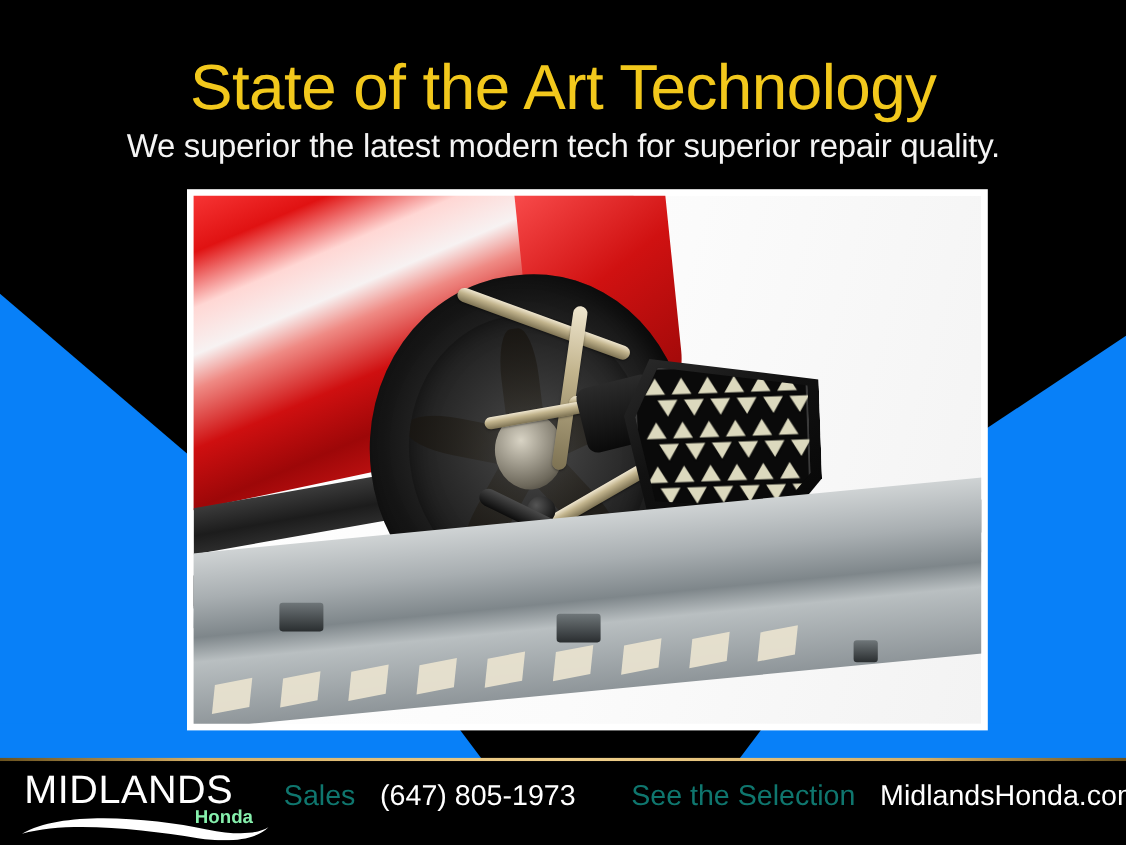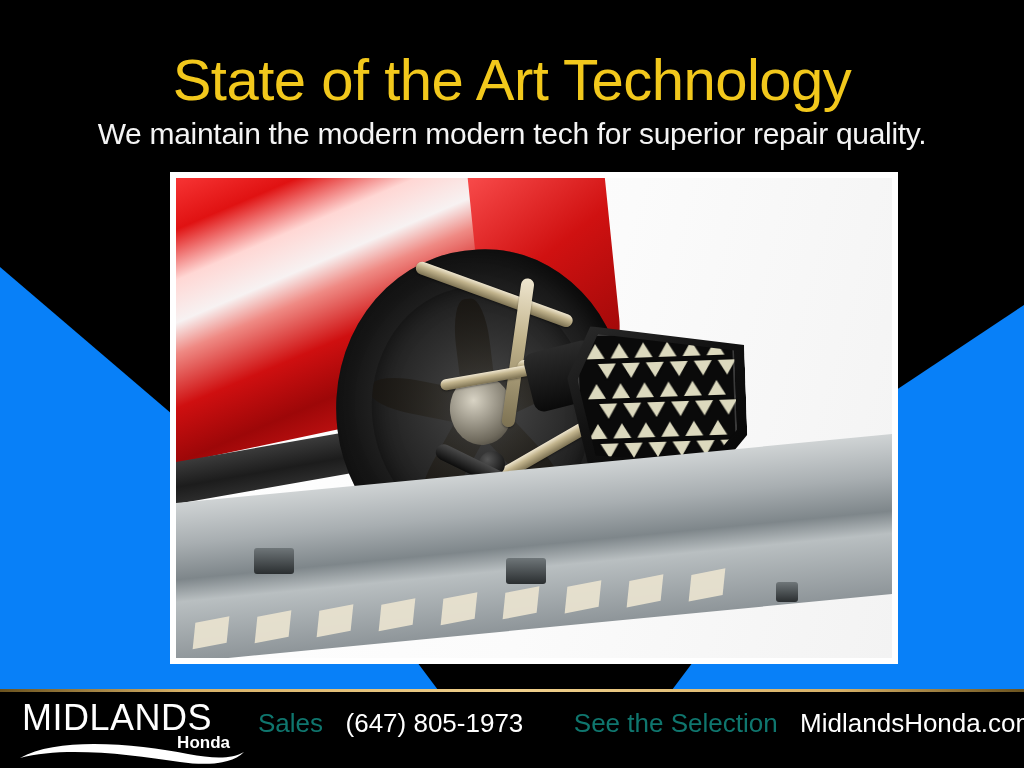--- a/index.html
+++ b/index.html
@@ -416,7 +416,7 @@
 
   <div class="headline-area">
     <h1 class="headline">State of the Art Technology</h1>
-    <p class="subheadline">We maintain the modern modern tech for superior repair quality.</p>
+    <p class="subheadline">We superior the latest modern tech for superior repair quality.</p>
   </div>
 
   <div class="photo-frame">

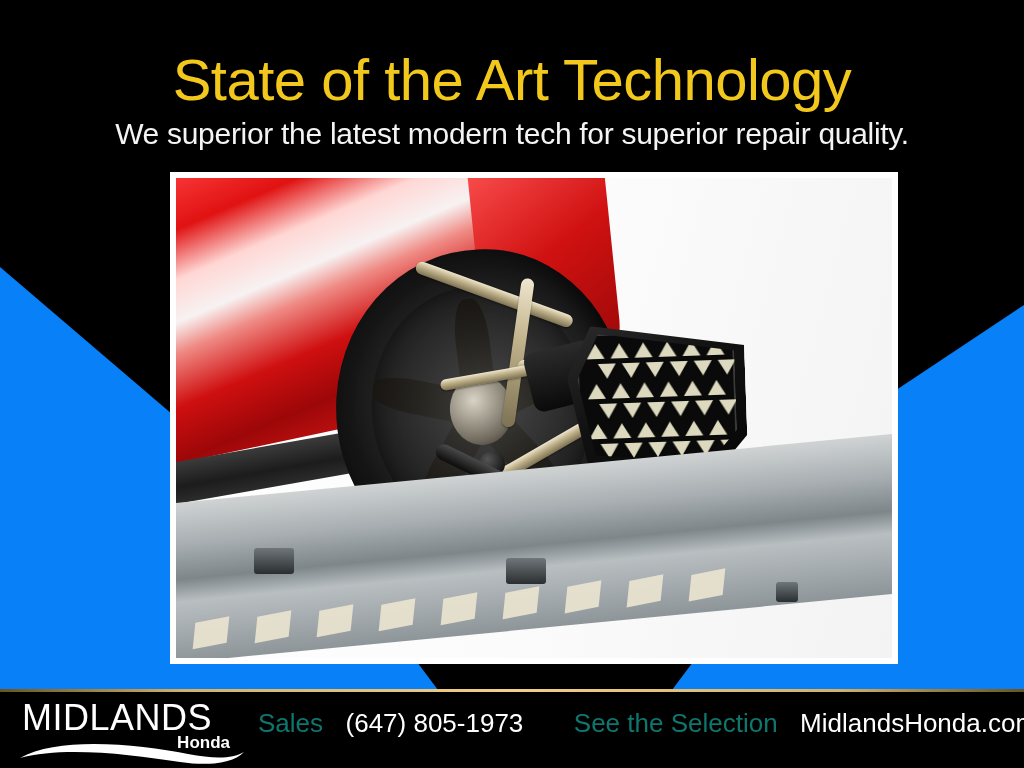--- a/index.html
+++ b/index.html
@@ -379,7 +379,7 @@
     top: 36px;
     font-size: 17px;
     font-weight: 700;
-    color: #ffffff;
+    color: #86efac;
     font-family: "Liberation Sans", sans-serif;
     line-height: 1;
   }

